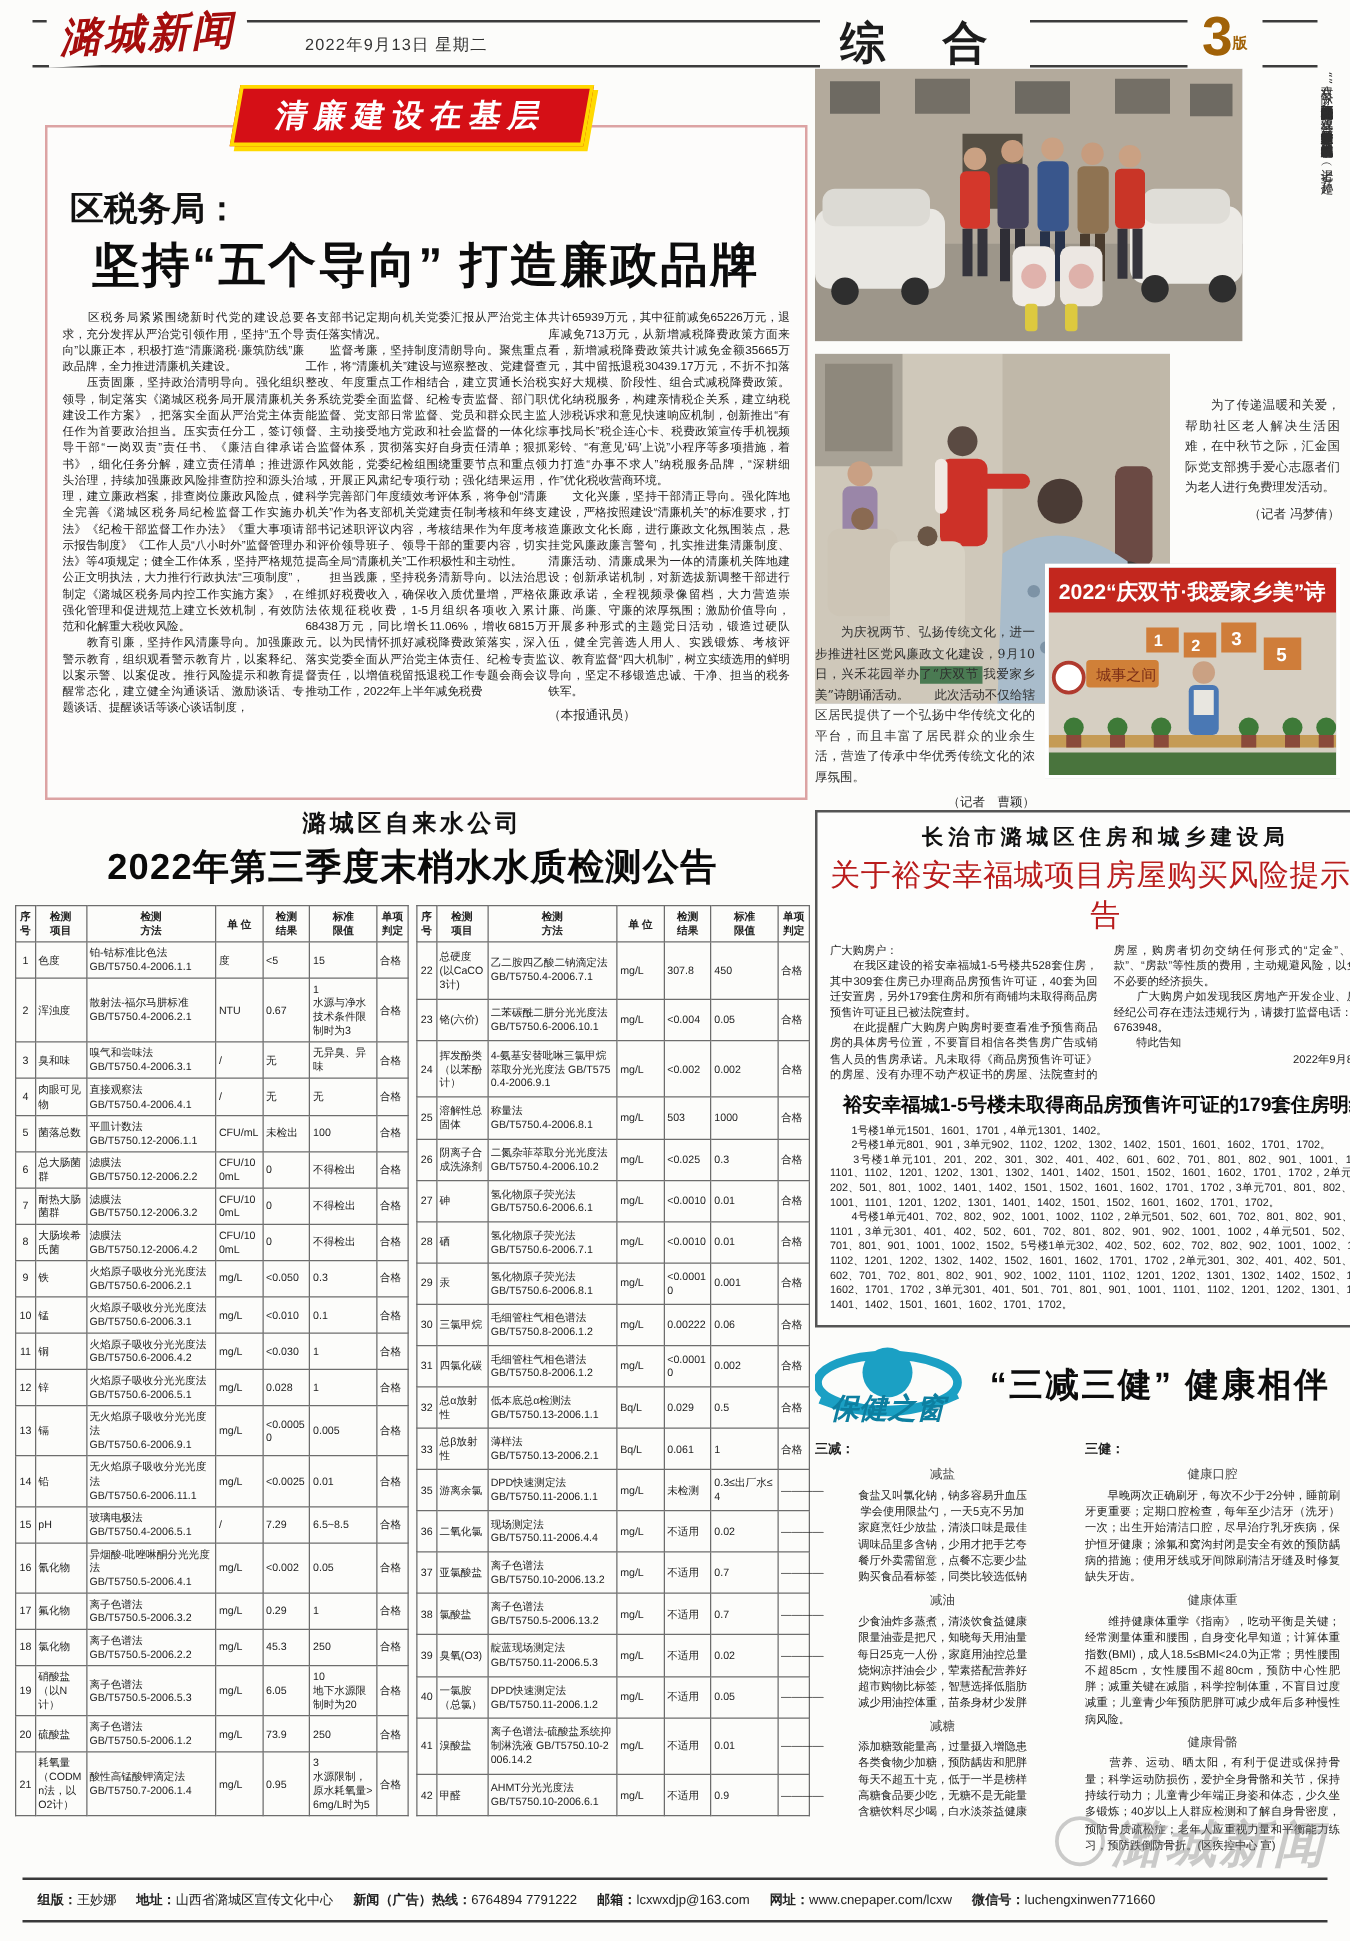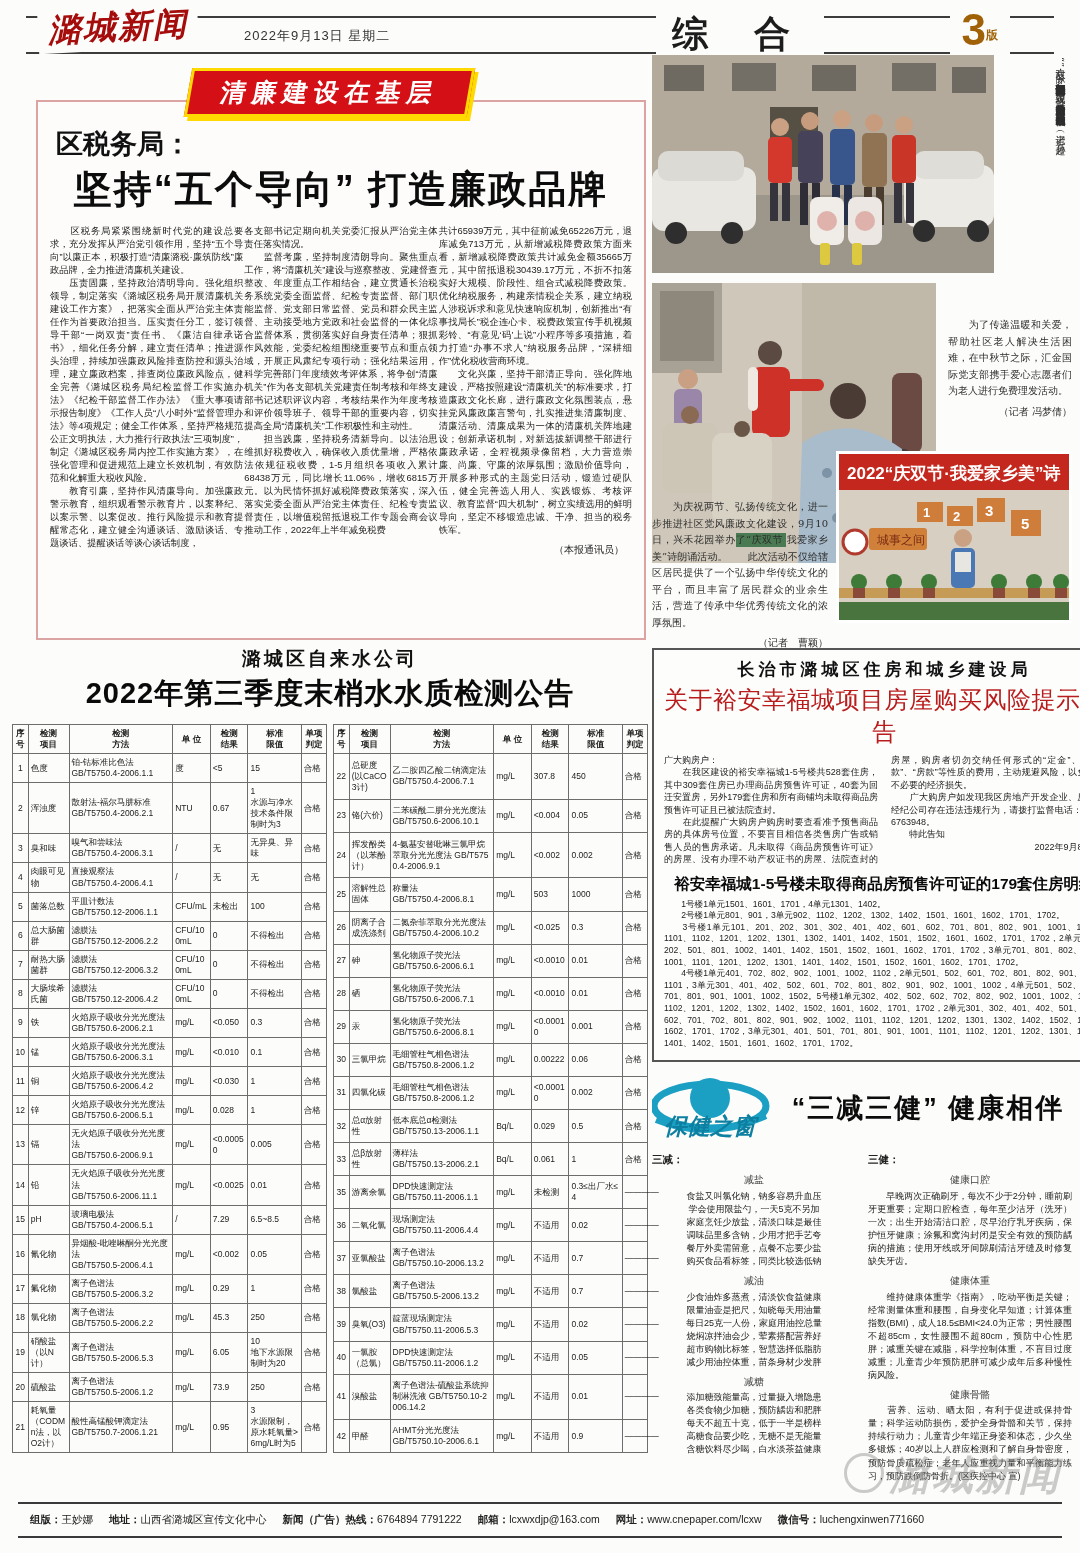--- a/index.html
+++ b/index.html
@@ -23,7 +23,7 @@
   .badge{position:absolute;left:150px;top:-34px;background:#d50f16;color:#fff;
          border:3px solid #ffd900;padding:5px 30px;font-size:25px;font-weight:900;
          letter-spacing:6px;transform:skewX(-10deg);box-shadow:4px 4px 0 #ffd900;}
-  .kicker{font-family:Liberation Serif, serif;font-weight:900;font-size:27px;margin:10px 0 2px 6px;color:#111;}
+  .kicker{font-family:Liberation Serif, serif;font-weight:900;font-size:27px;margin:33px 0 2px 6px;color:#111;}
   .tax-headline{font-size:38px;font-weight:900;text-align:center;letter-spacing:2px;color:#0c0c0c;margin:2px 0 10px;}
   .tax-cols{display:flex;gap:1px;height:398px;overflow:hidden;}
   .tax-col{flex:1;font-size:9.3px;line-height:1.4;text-align:justify;color:#222;}

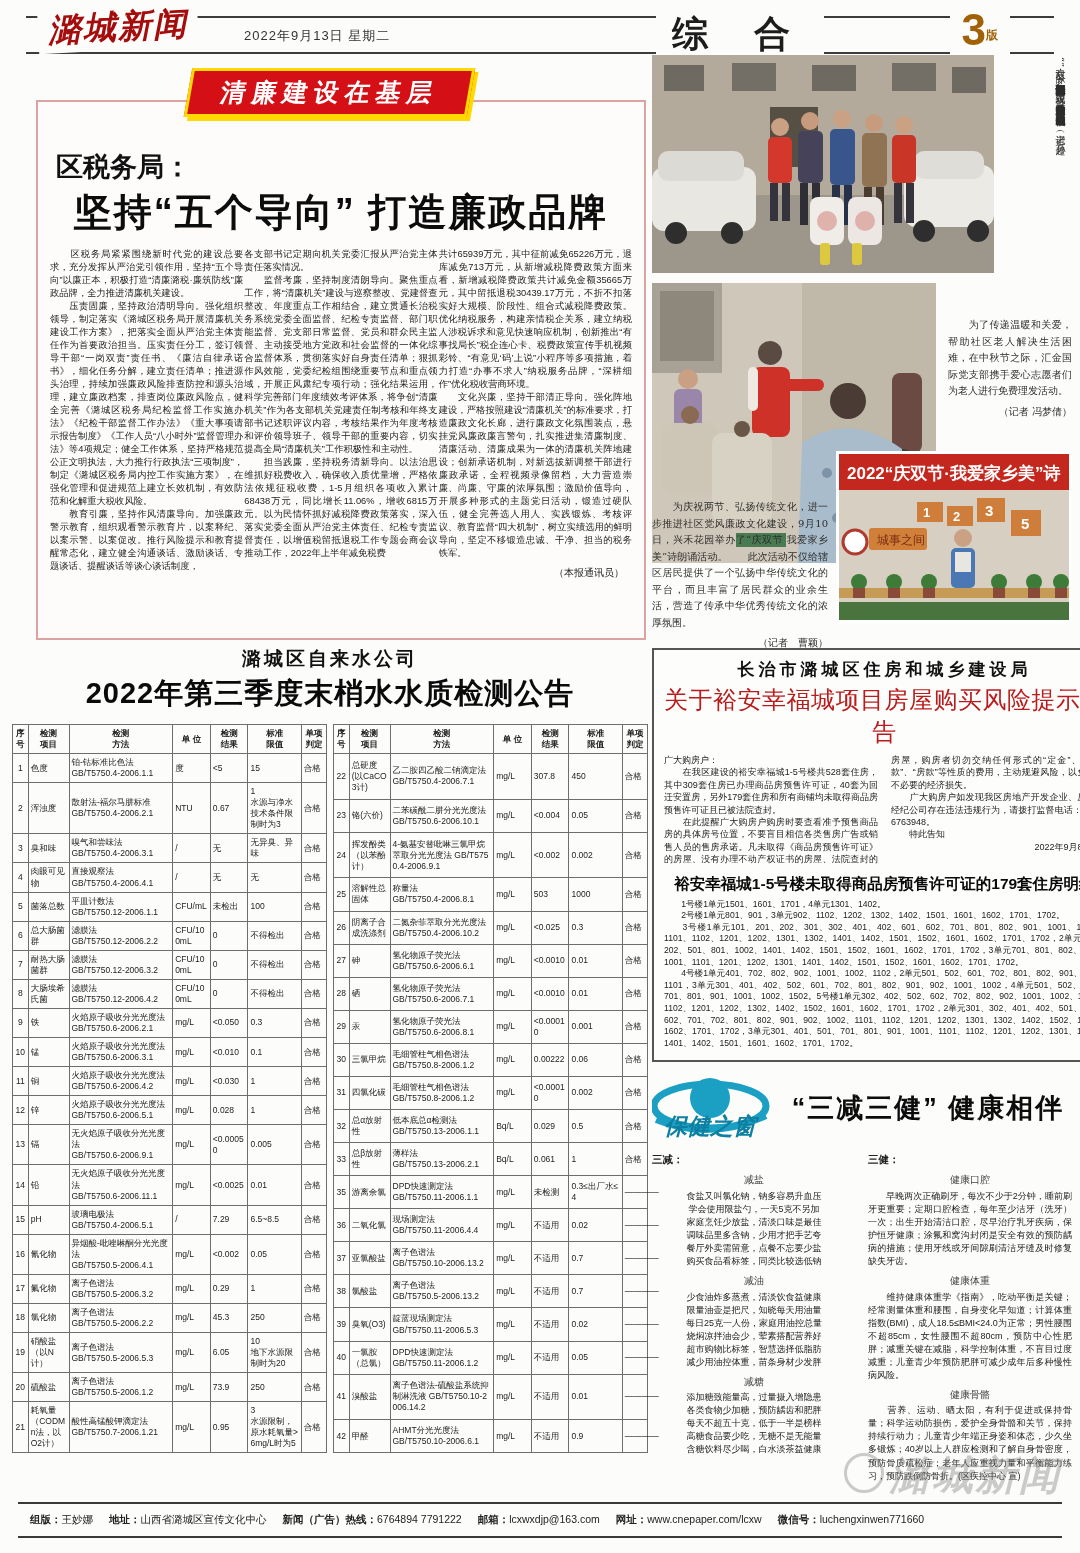--- a/index.html
+++ b/index.html
@@ -28,7 +28,7 @@
   .tax-cols{display:flex;gap:1px;height:398px;overflow:hidden;}
   .tax-col{flex:1;font-size:9.3px;line-height:1.4;text-align:justify;color:#222;}
   .tax-col p{margin:0;}
-  .byline{text-align:right;font-size:10px;margin-top:6px;padding-right:8px;}
+  .byline{font-size:10px;margin-top:6px;padding-right:8px;}
   
   .photos-col{position:absolute;left:652px;top:55px;width:420px;height:592px;}
   .photo{position:absolute;background:#ccc;overflow:hidden;}

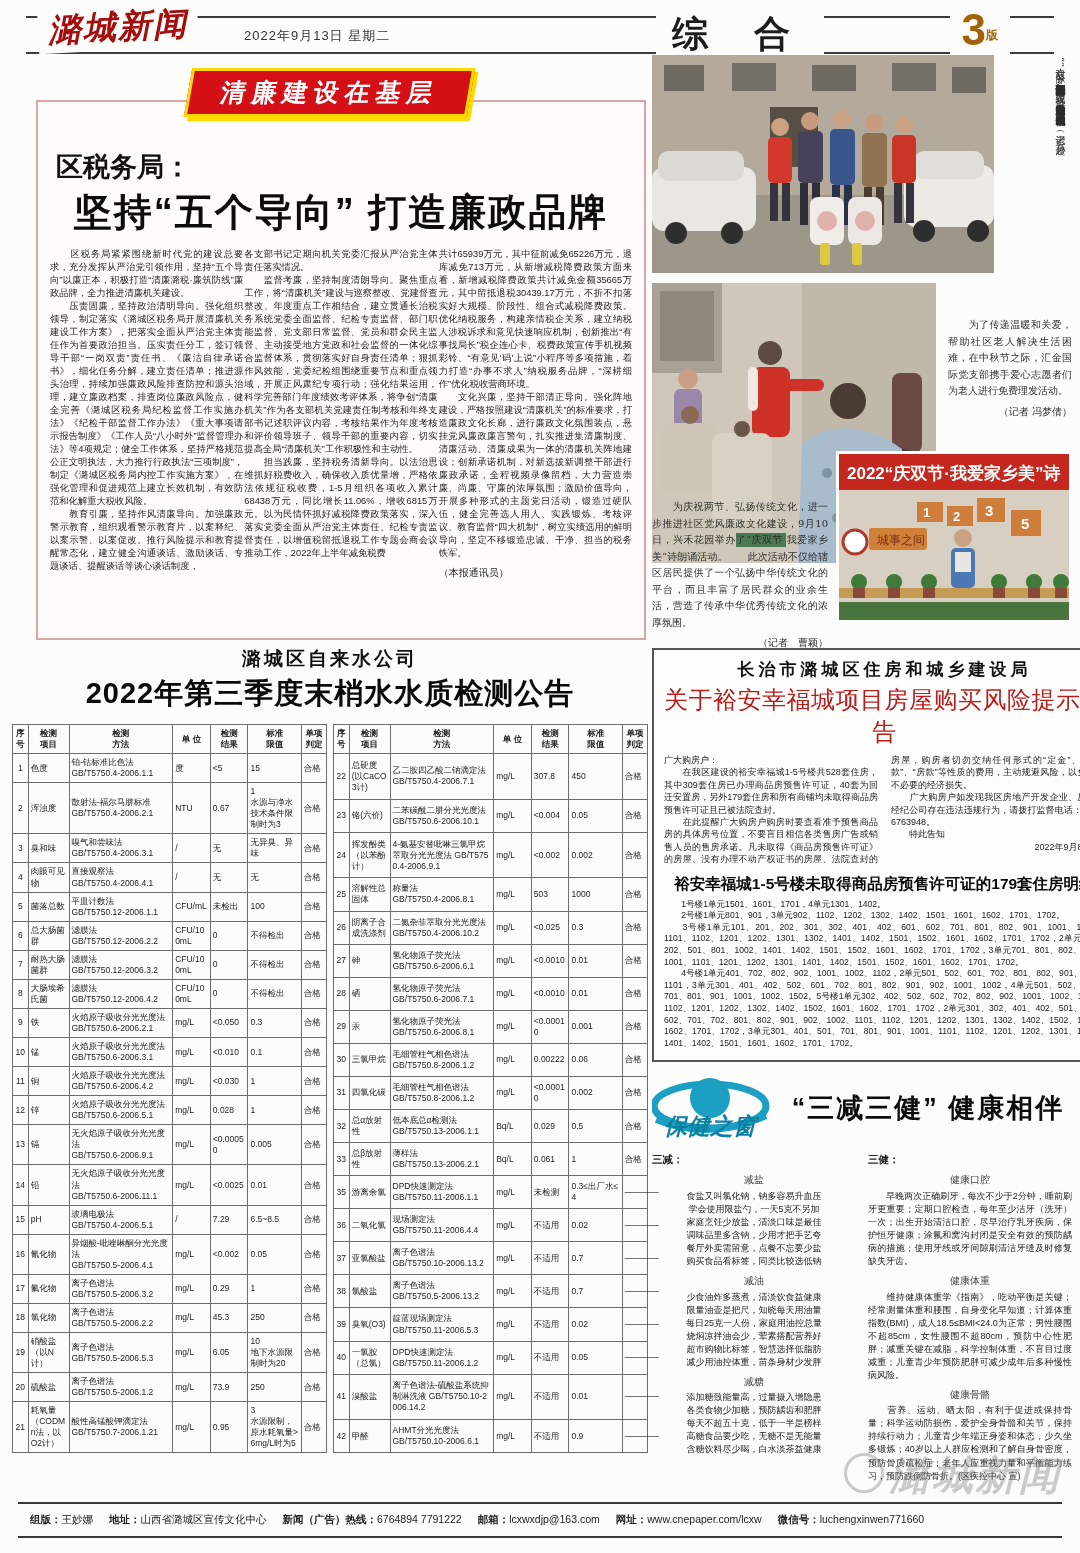--- a/index.html
+++ b/index.html
@@ -486,7 +486,7 @@
               <td>21</td>
               <td>耗氧量（CODMn法，以O2计）</td>
               <td>酸性高锰酸钾滴定法
-GB/T5750.7-2006.1.21</td>
+GB/T5750.7-2006.1.4</td>
               <td>mg/L</td>
               <td>0.95</td>
               <td>3

